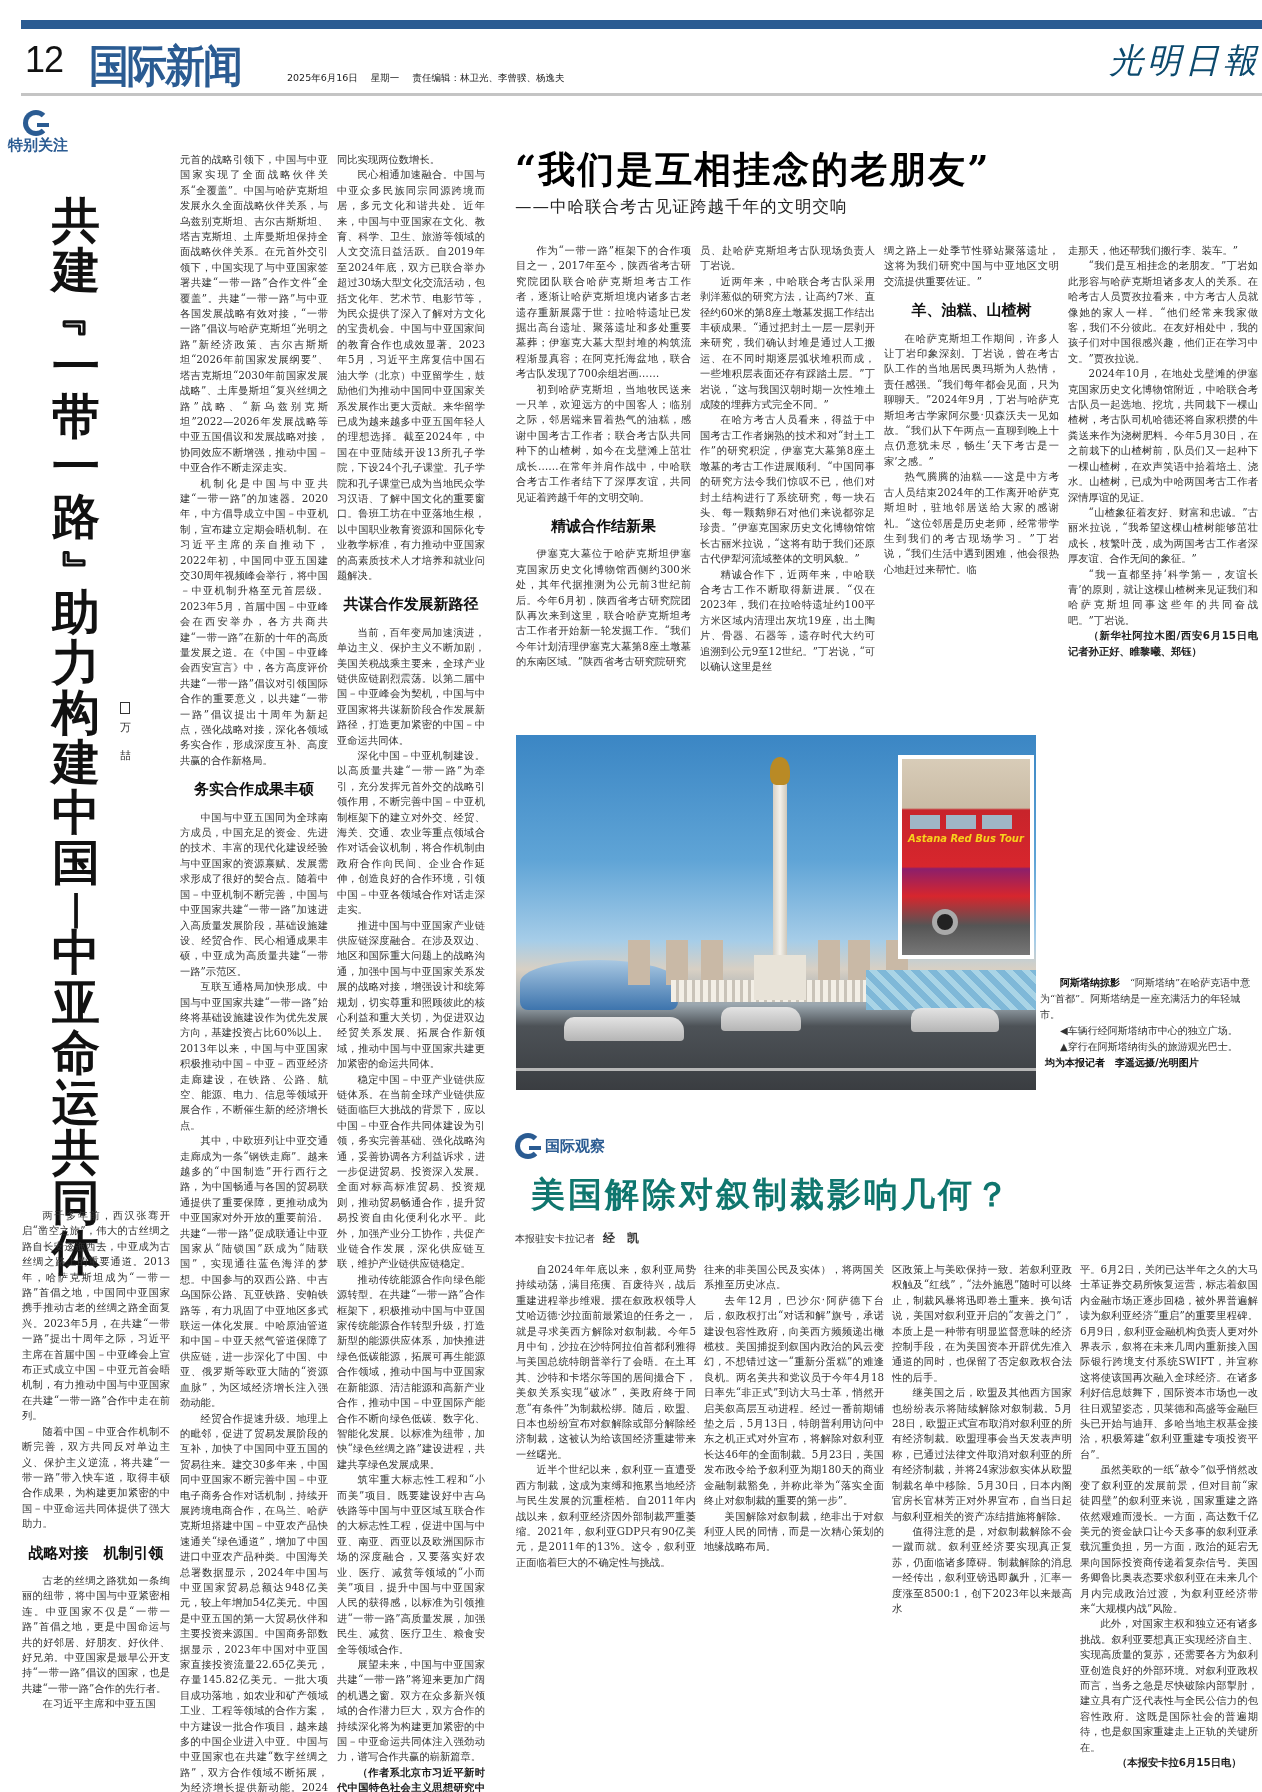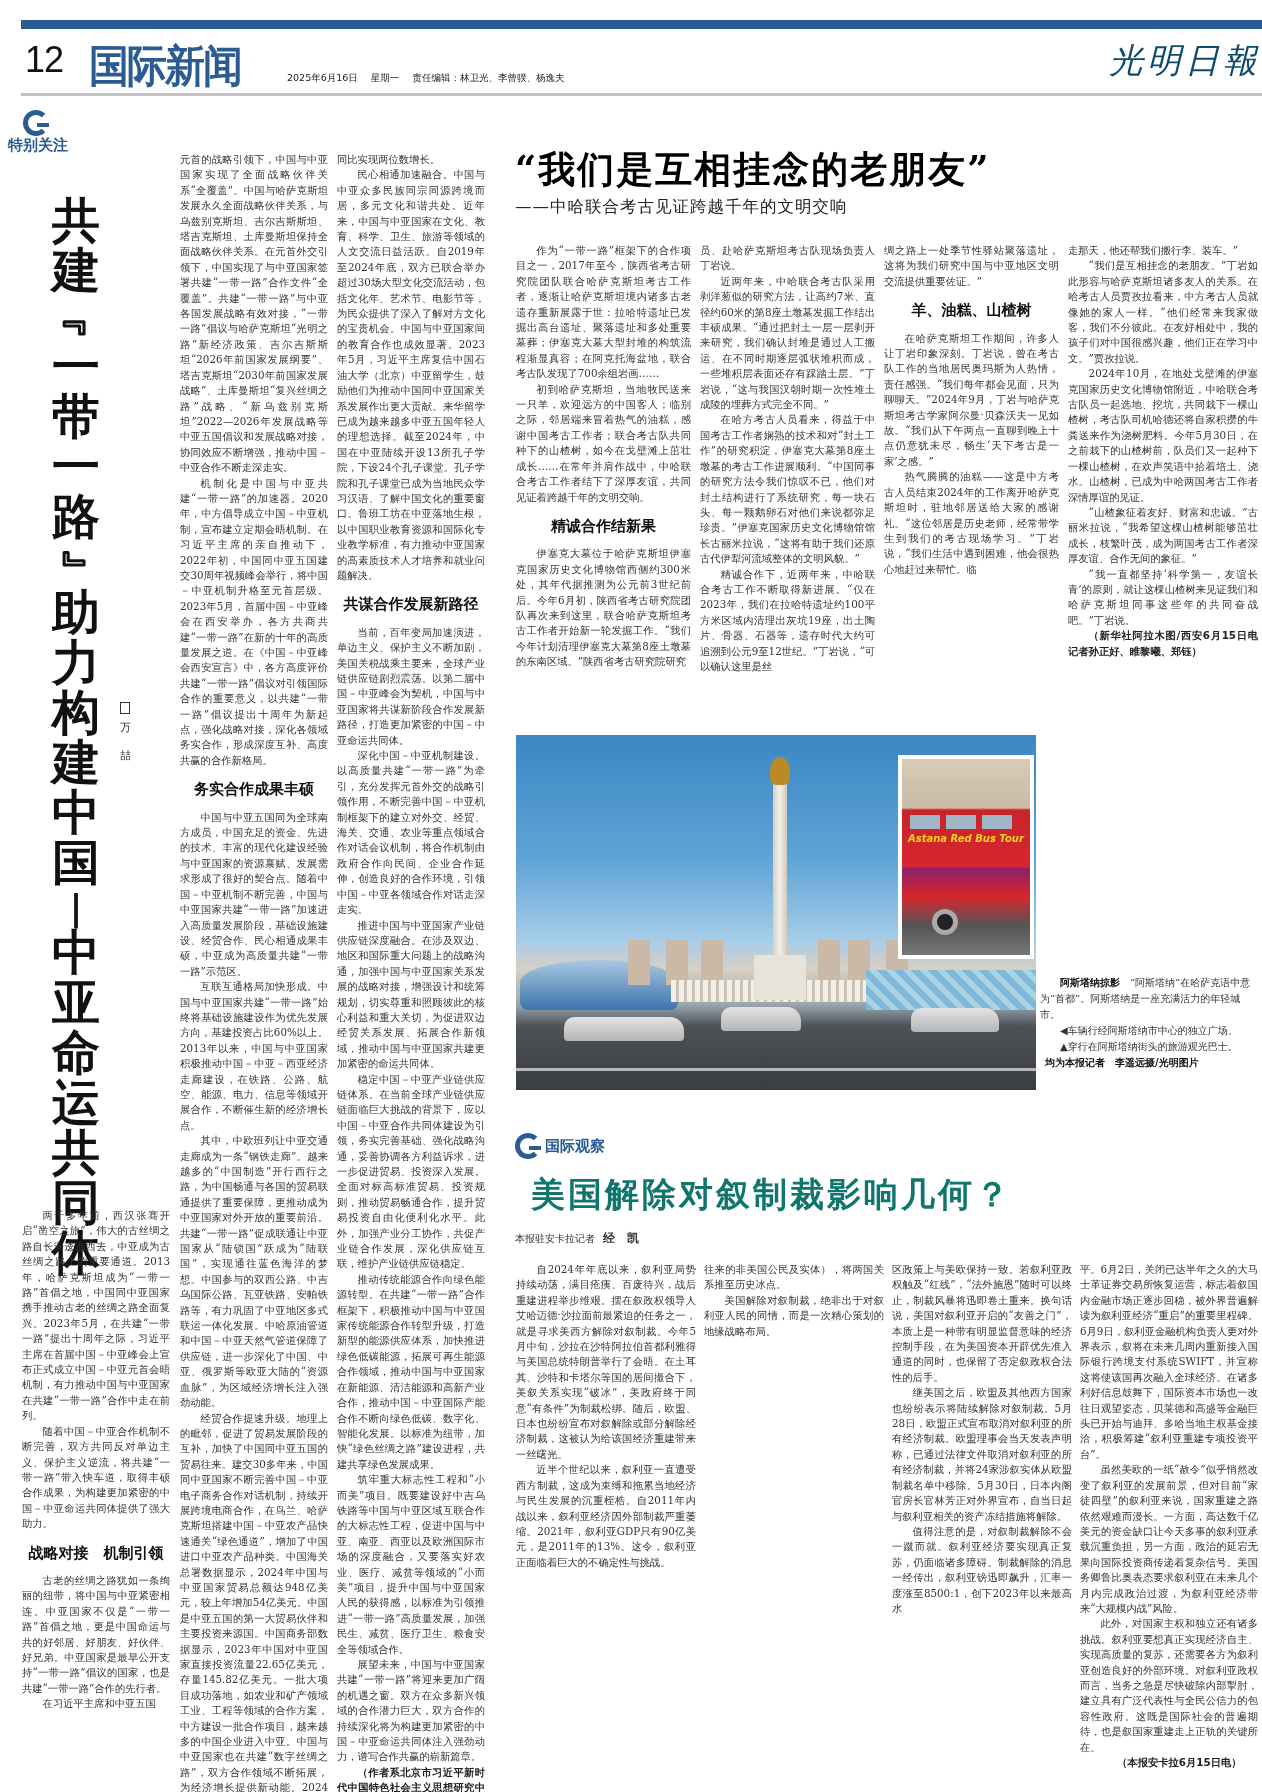--- a/index.html
+++ b/index.html
@@ -226,6 +226,7 @@
 </div>
 <div class="col-text" style="left:704px; top:1262px; width:180px; height:530px;">
   <p class="noindent">往来的非美国公民及实体），将两国关系推至历史冰点。</p>
+  <p>去年12月，巴沙尔·阿萨德下台后，叙政权打出“对话和解”旗号，承诺建设包容性政府，向美西方频频递出橄榄枝。美国捕捉到叙国内政治的风云变幻，不想错过这一“重新分蛋糕”的难逢良机。两名美共和党议员于今年4月18日率先“非正式”到访大马士革，悄然开启美叙高层互动进程。经过一番前期铺垫之后，5月13日，特朗普利用访问中东之机正式对外宣布，将解除对叙利亚长达46年的全面制裁。5月23日，美国发布政令给予叙利亚为期180天的商业金融制裁豁免，并称此举为“落实全面终止对叙制裁的重要的第一步”。</p>
   <p>美国解除对叙制裁，绝非出于对叙利亚人民的同情，而是一次精心策划的地缘战略布局。</p>
 </div>
 <div class="col-text" style="left:892px; top:1262px; width:180px; height:530px;">

